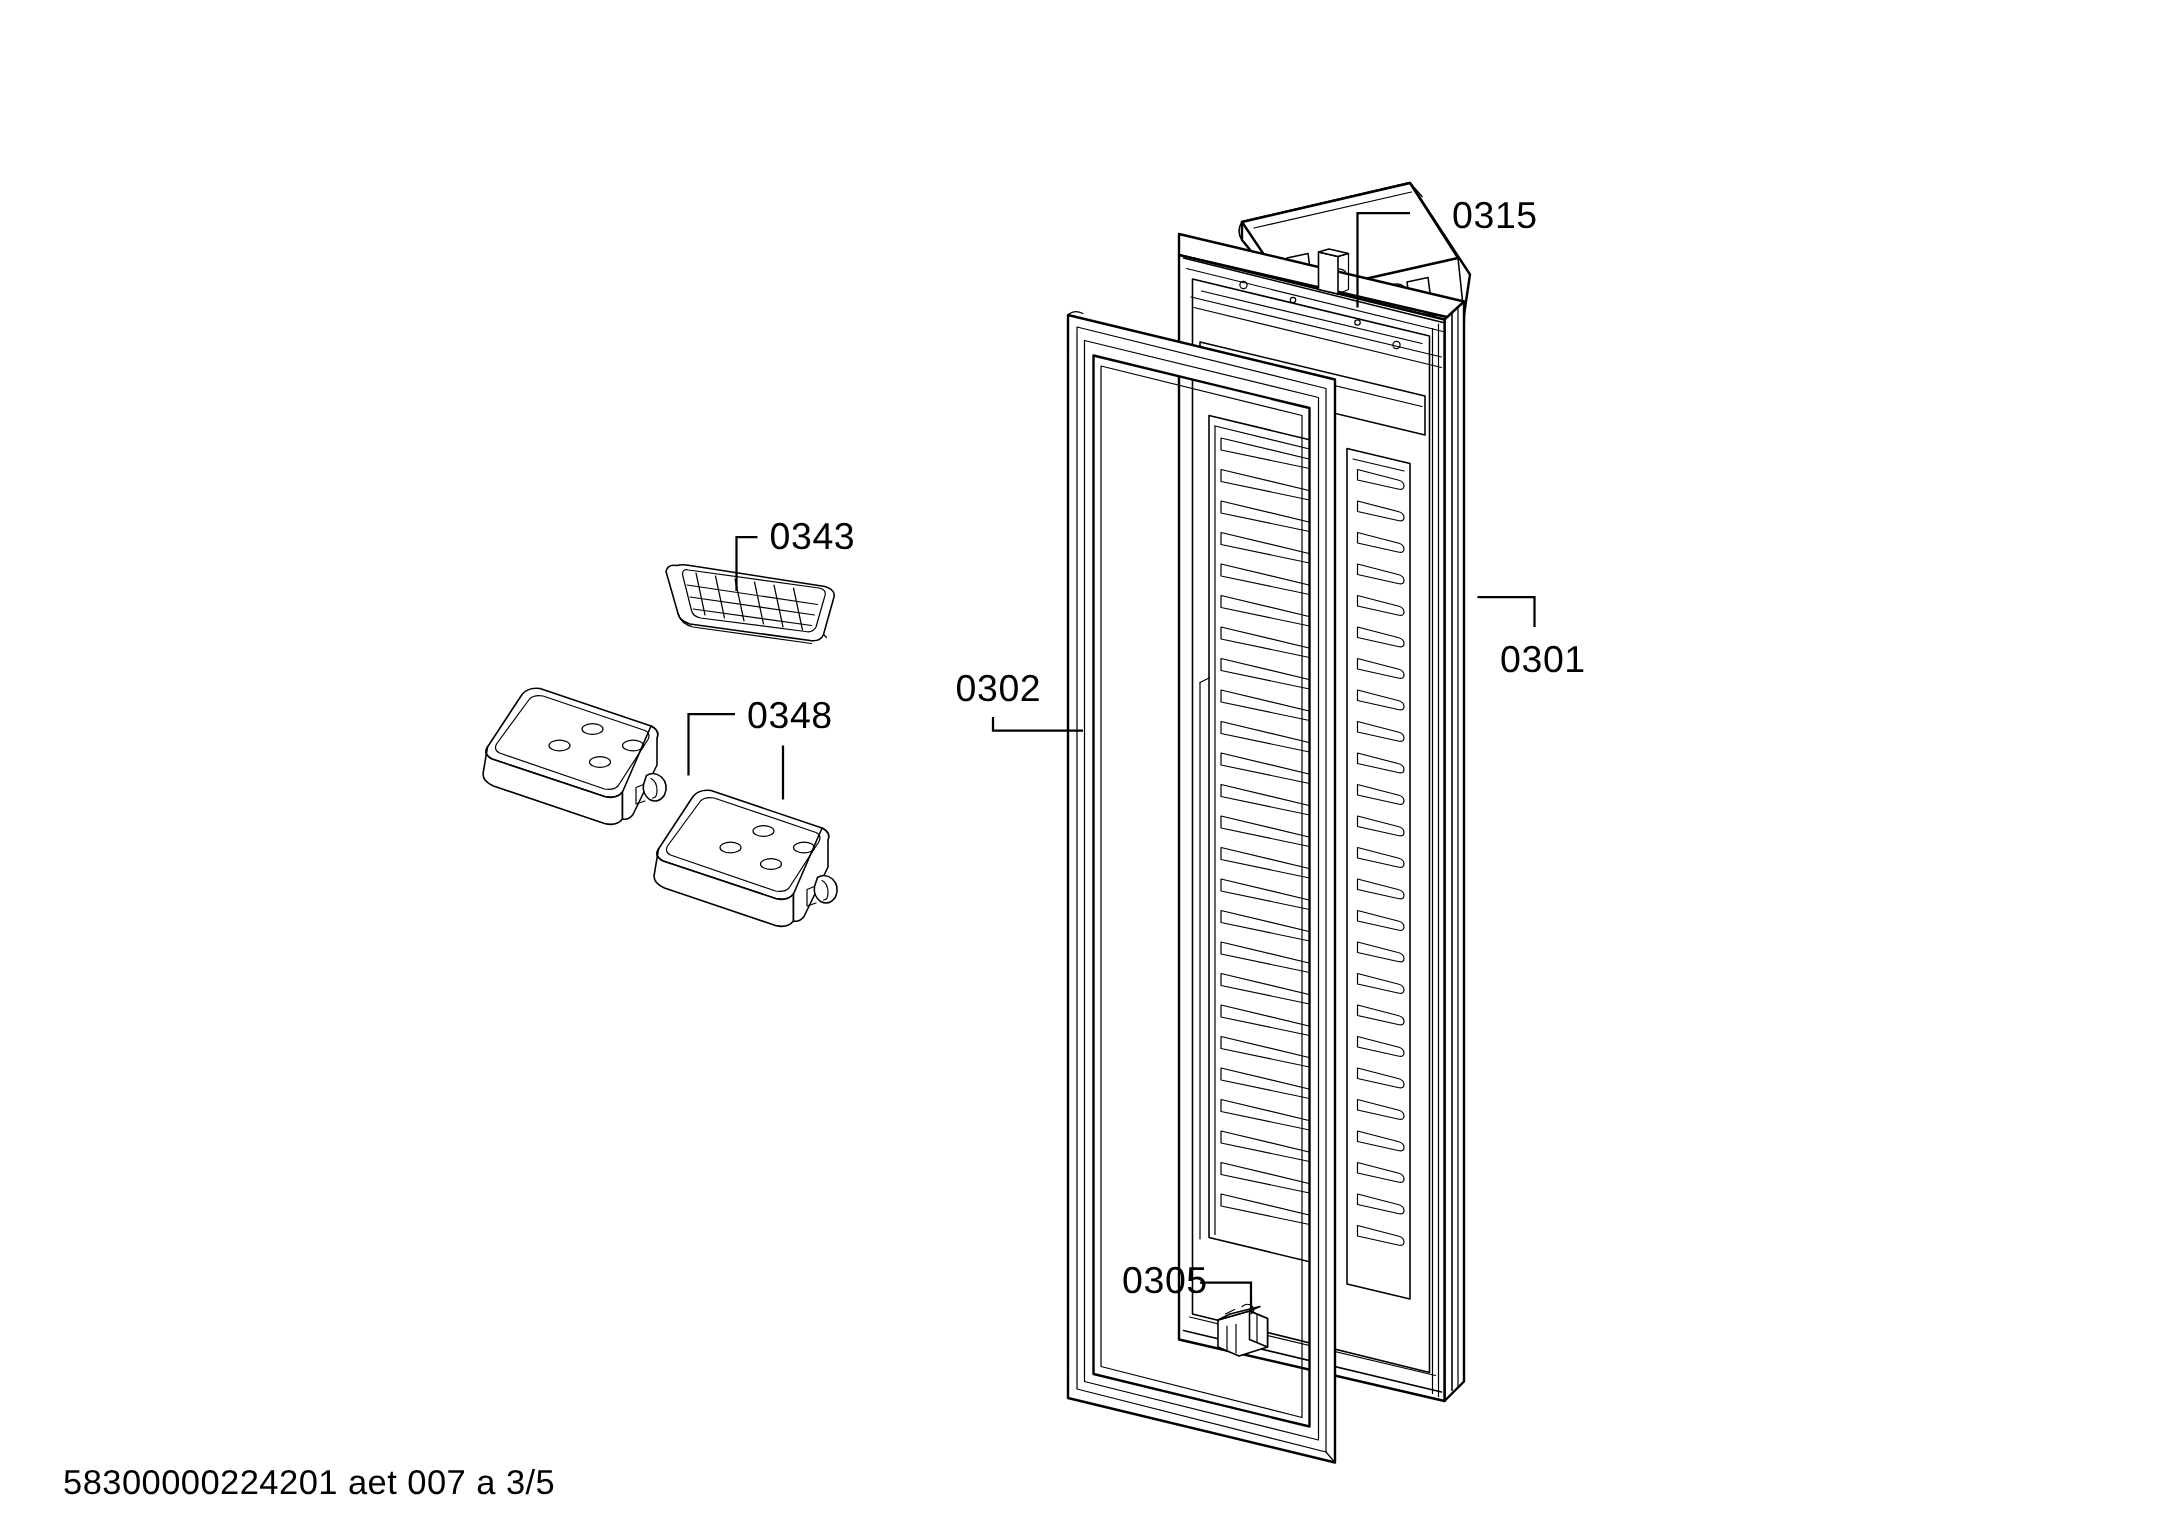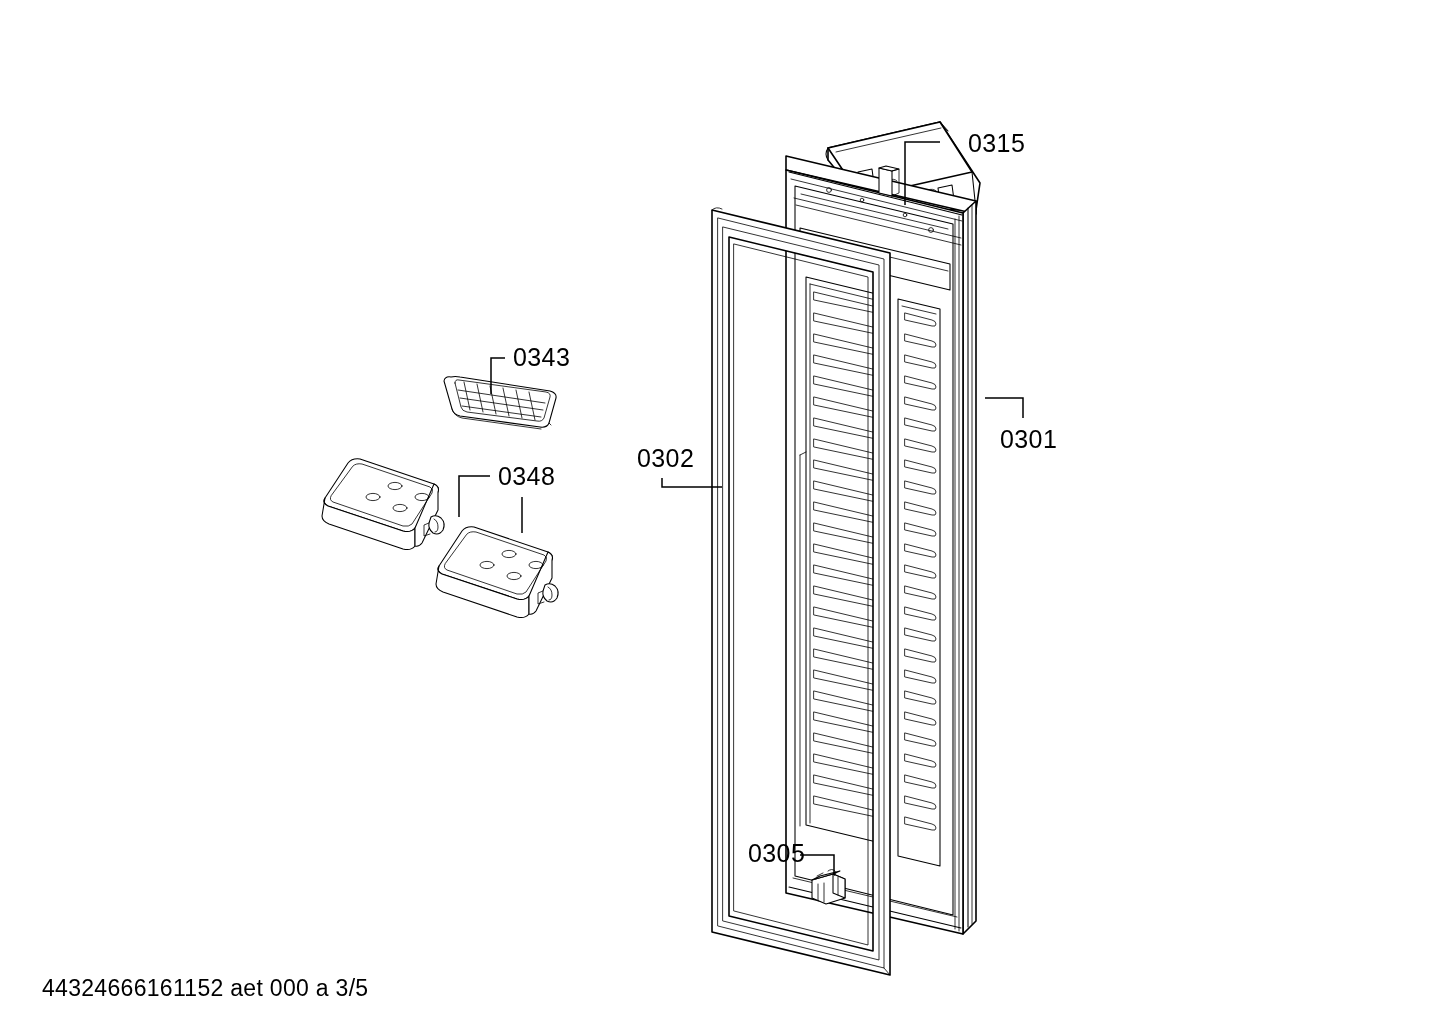--- a/index.html
+++ b/index.html
@@ -290,6 +290,6 @@
 </svg>
 </div>
 
-<div class="footer-text">44324666161152 aet 000 a 3/5</div>
+<div class="footer-text">58300000224201 aet 007 a 3/5</div>
 
 </body></html>

